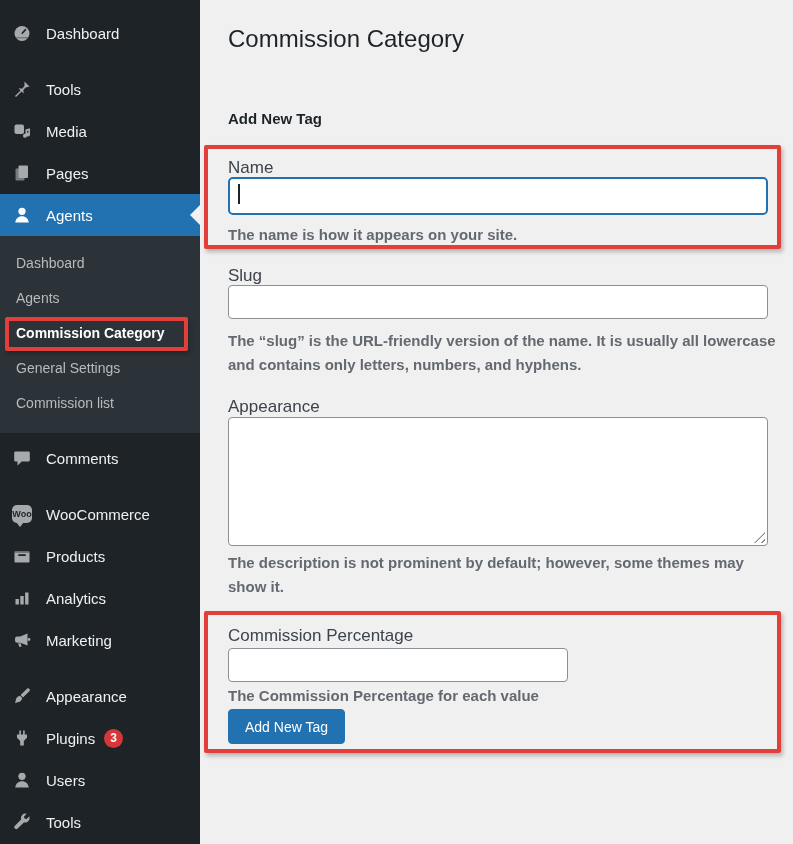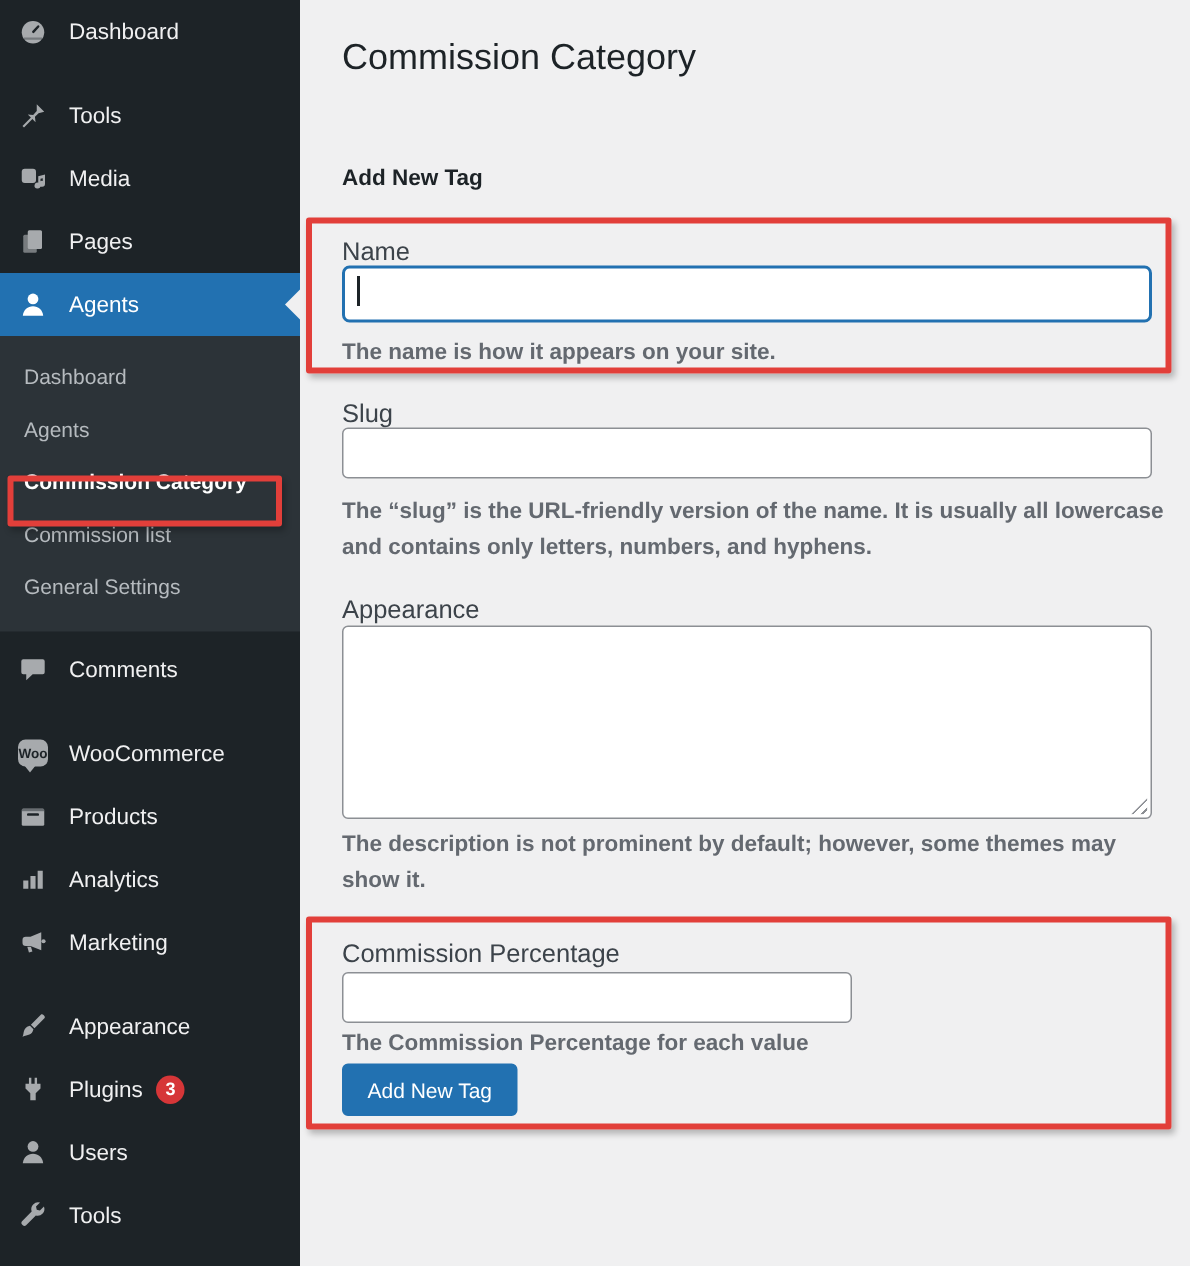--- a/index.html
+++ b/index.html
@@ -12,7 +12,7 @@
   
   .sidebar {
     position:absolute; left:0; top:0; width:200px; height:844px;
-    background:#1d2327; color:#f0f0f1; 
+    background:#1d2327; color:#f0f0f1; padding-top:12px;
   }
   .menu-item {
     height:42px; display:flex; align-items:center;

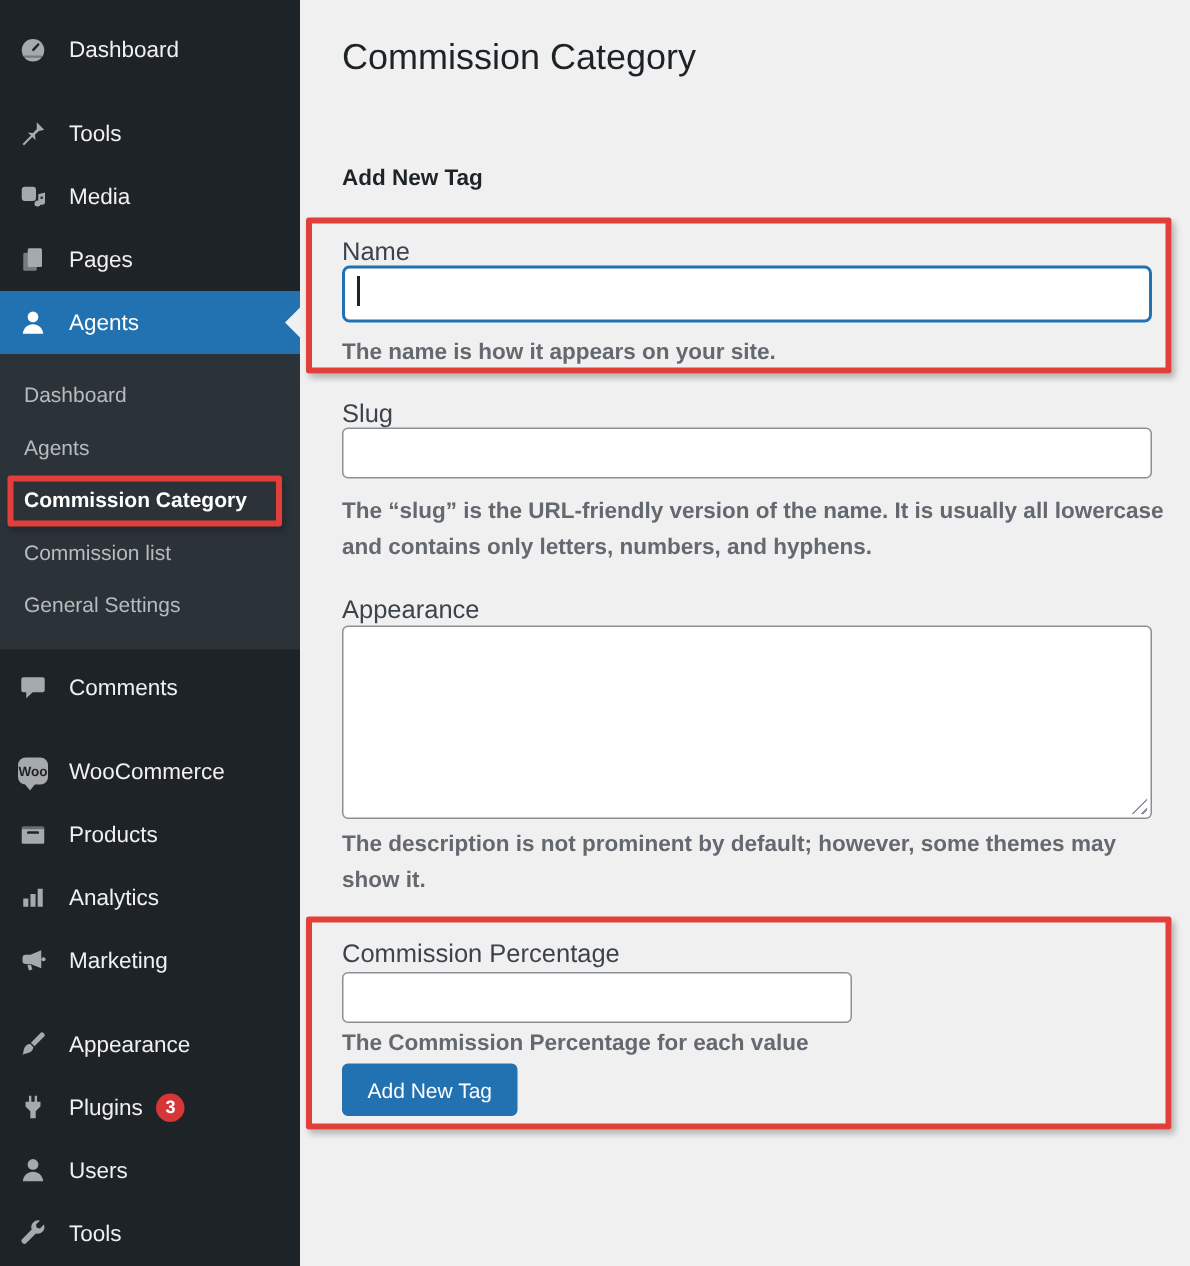--- a/index.html
+++ b/index.html
@@ -181,8 +181,8 @@
     <div class="submenu-item"><span>Dashboard</span></div>
     <div class="submenu-item"><span>Agents</span></div>
     <div class="submenu-item current"><span>Commission Category</span></div>
+    <div class="submenu-item"><span>General Settings</span></div>
     <div class="submenu-item"><span>Commission list</span></div>
-    <div class="submenu-item"><span>General Settings</span></div>
   </div>
 
   <div class="sep-sm"></div>

